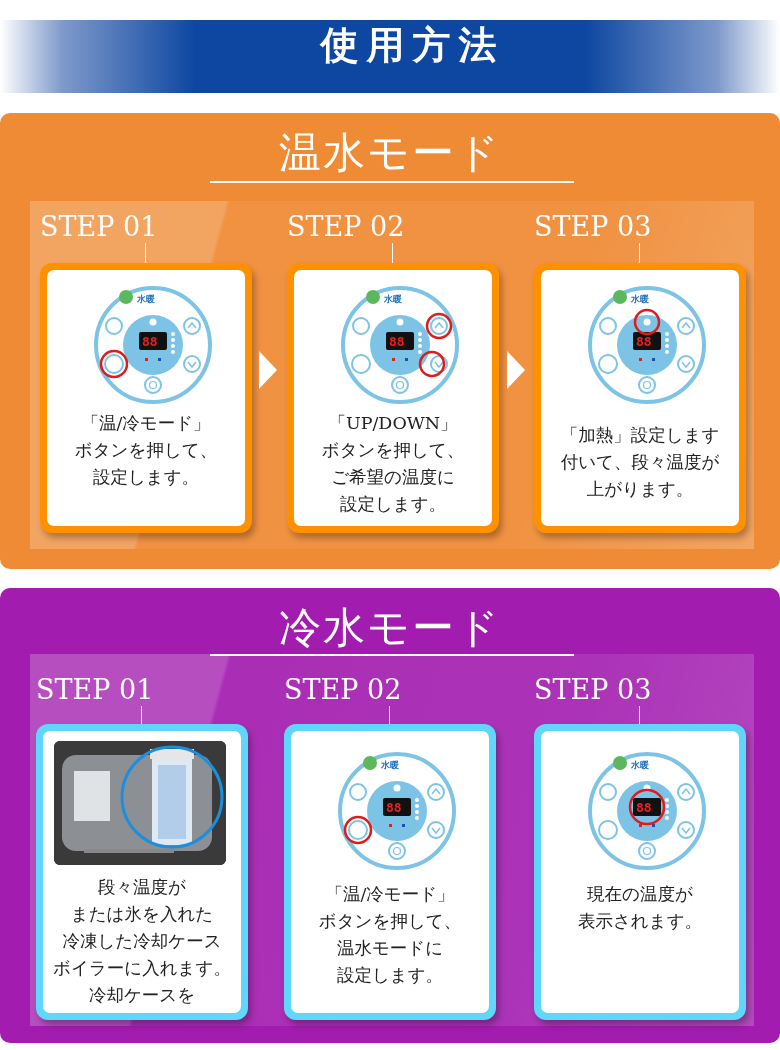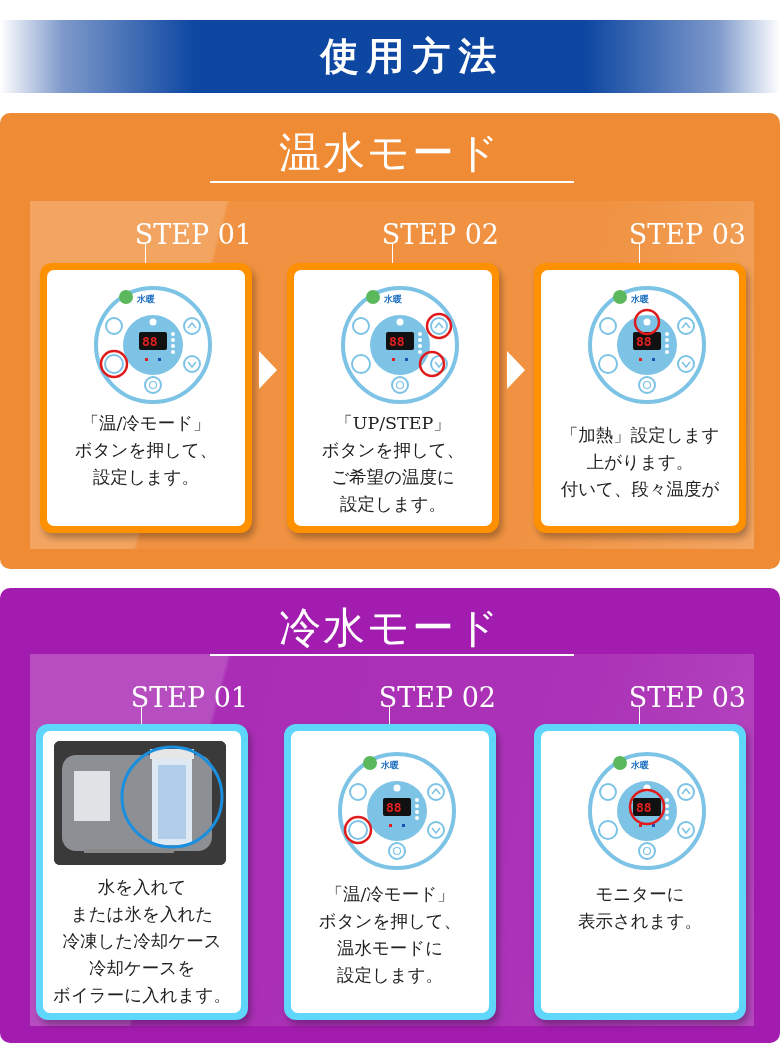--- a/index.html
+++ b/index.html
@@ -9,7 +9,7 @@
   .top-banner {
     position: absolute; left: 0; top: 20px; width: 780px; height: 73px;
     background: linear-gradient(to right, rgba(255,255,255,1) 0%, rgba(20,70,160,0.55) 8%, #0d47a1 25%, #0d47a1 75%, rgba(20,70,160,0.55) 92%, rgba(255,255,255,1) 100%);
-    display: flex; align-items: center; justify-content: center; padding-left: 45px;
+    display: flex; justify-content: center; padding-left: 45px;
   }
   .top-banner .title {
     color: #ffffff; font-family: "DejaVu Sans", "Liberation Sans", sans-serif;

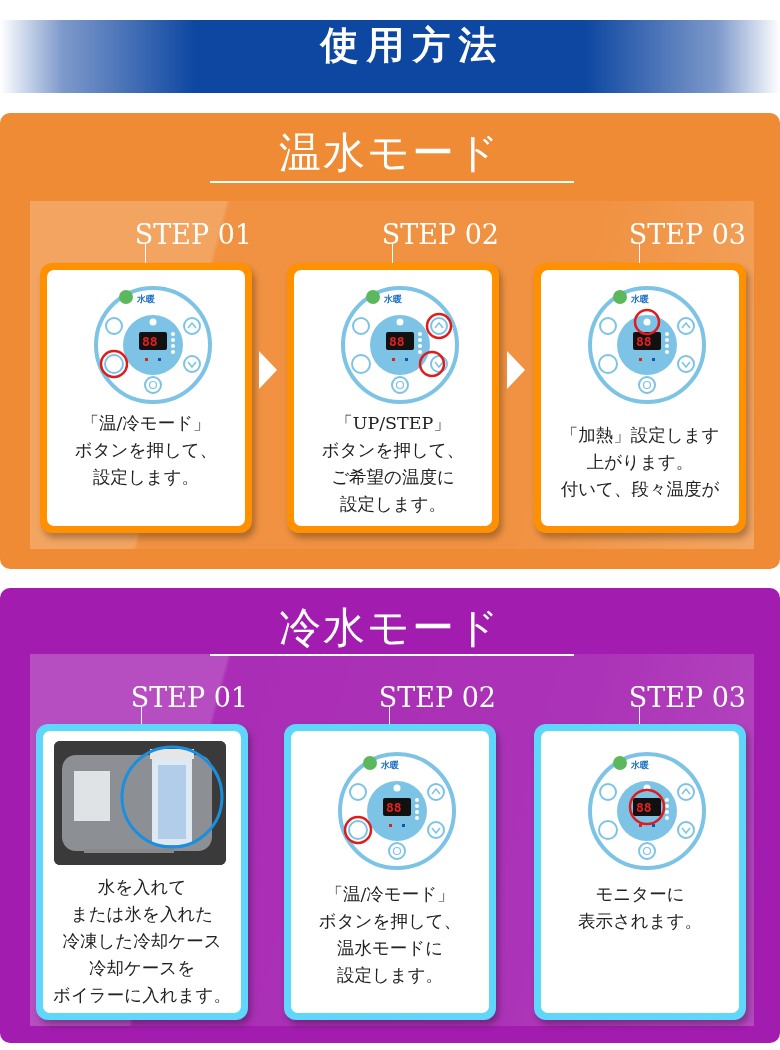--- a/index.html
+++ b/index.html
@@ -45,8 +45,8 @@
     position: absolute; width: 212px;
   }
   .step-label {
-    position: absolute; left: 0; width: 212px; text-align: right; color: #ffffff;
-    font-family: "DejaVu Serif", "Liberation Serif", serif; font-size: 27px; margin-top: 8px;
+    position: absolute; left: 0; width: 212px; text-align: left; color: #ffffff;
+    font-family: "DejaVu Serif", "Liberation Serif", serif; font-size: 27px;
   }
   .step-line {
     position: absolute; left: 105px; width: 1px; height: 20px; background: #ffffff;

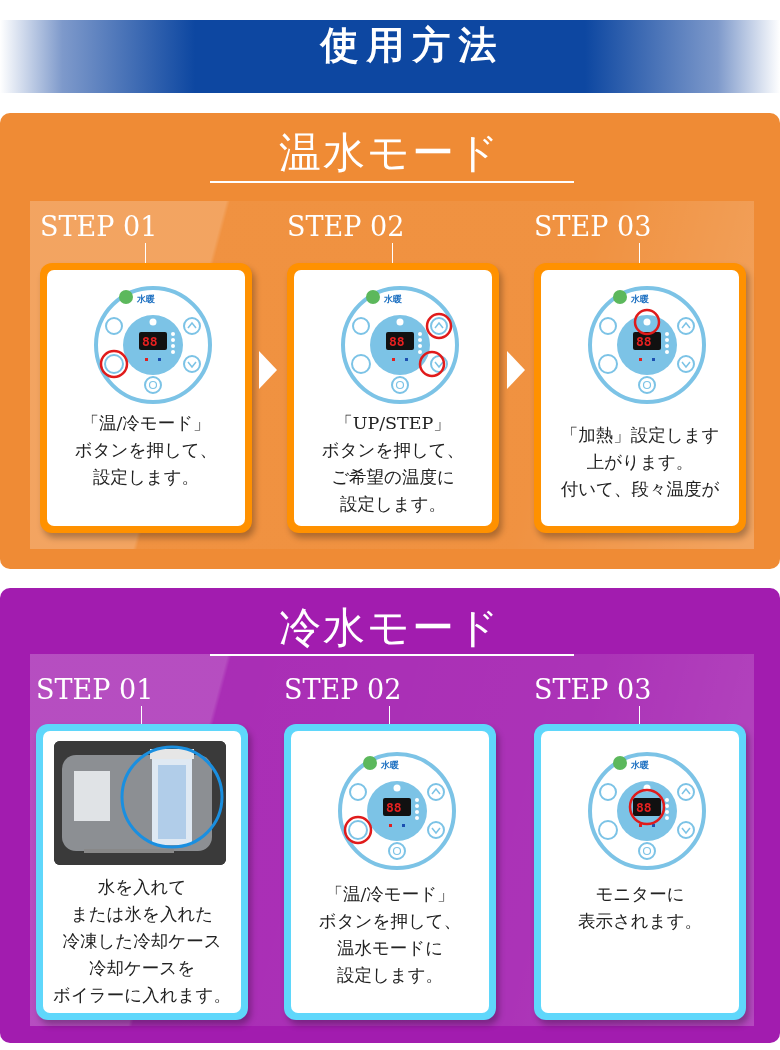--- a/index.html
+++ b/index.html
@@ -160,7 +160,7 @@
           <circle cx="92" cy="79" r="12" fill="none" stroke="#e01b1b" stroke-width="2.5"></circle>
         </svg>
         <div class="card-text">
-          <div>「UP/STEP」</div>
+          <div>「UP/DOWN」</div>
           <div>ボタンを押して、</div>
           <div>ご希望の温度に</div>
           <div>設定します。</div>

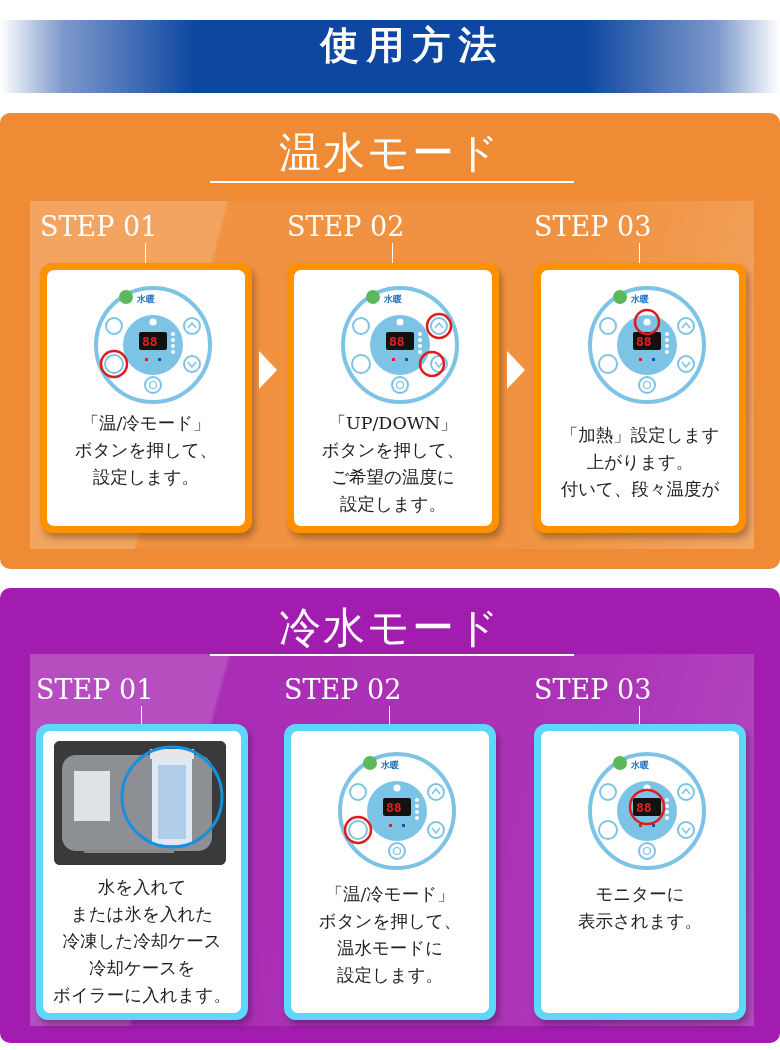--- a/index.html
+++ b/index.html
@@ -182,8 +182,8 @@
         </svg>
         <div class="card-text" style="top:152px;">
           <div>「加熱」設定します</div>
+          <div>付いて、段々温度が</div>
           <div>上がります。</div>
-          <div>付いて、段々温度が</div>
         </div>
       </div>
     </div>

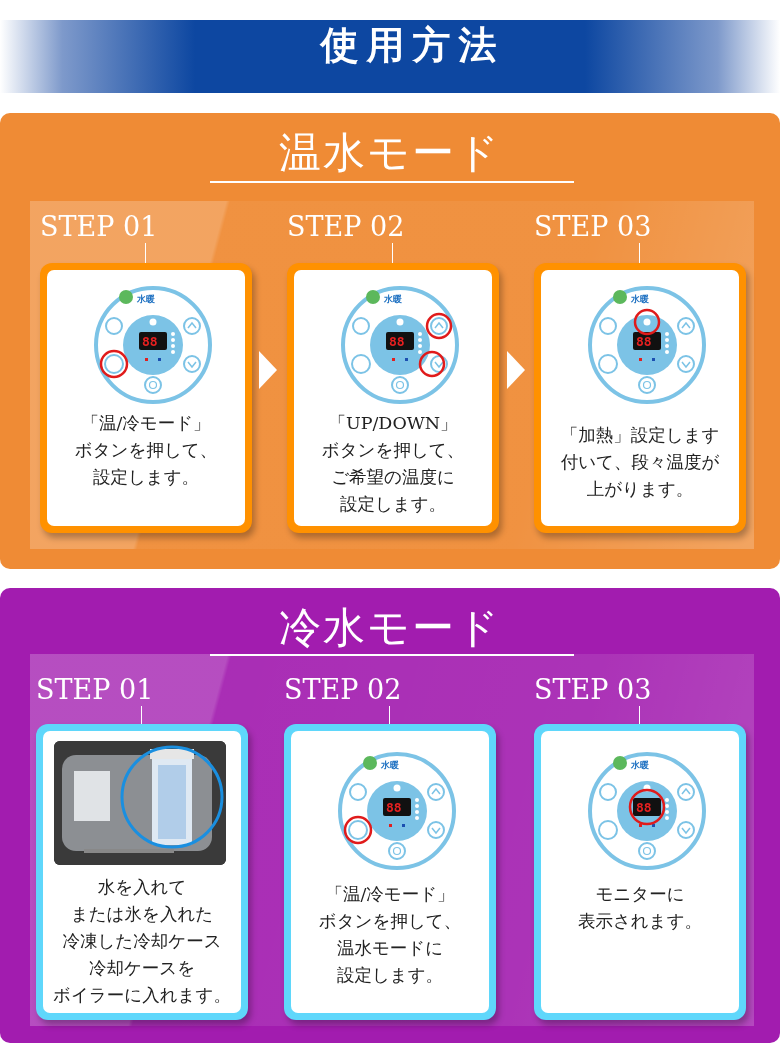--- a/index.html
+++ b/index.html
@@ -213,7 +213,7 @@
           </svg>
         </div>
         <div class="card-text">
-          <div>水を入れて</div>
+          <div>段々温度が</div>
           <div>または氷を入れた</div>
           <div>冷凍した冷却ケース</div>
           <div>冷却ケースを</div>

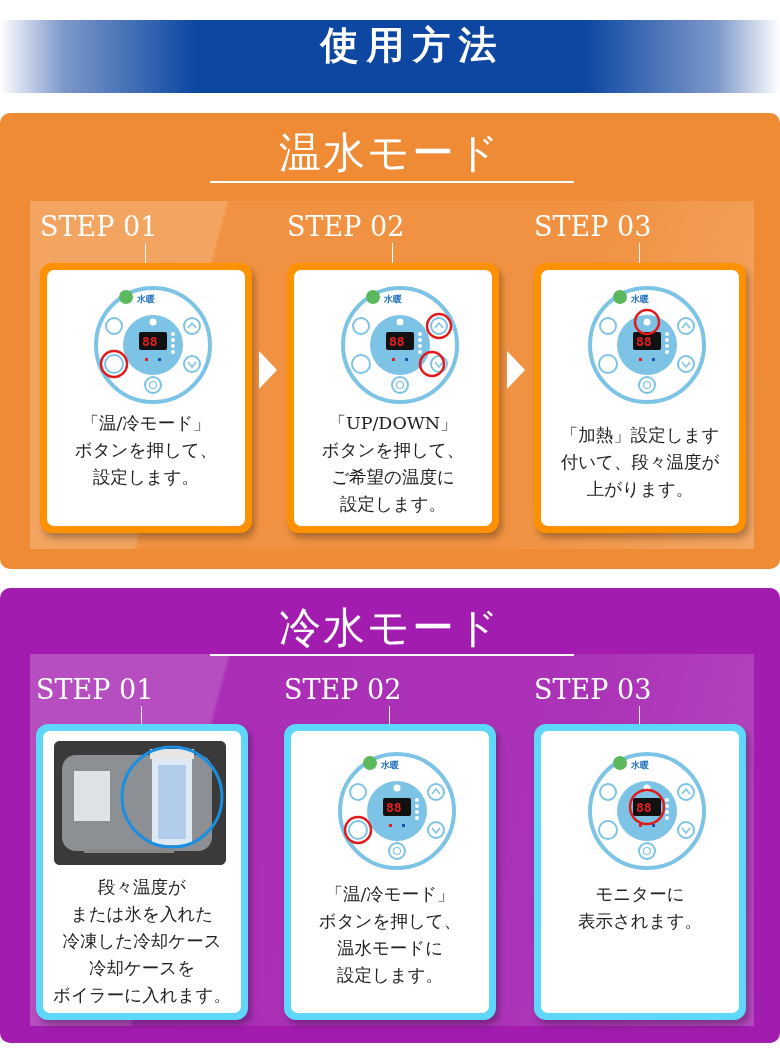--- a/index.html
+++ b/index.html
@@ -252,6 +252,7 @@
           <circle cx="60" cy="56" r="17" fill="none" stroke="#e01b1b" stroke-width="2.5"></circle>
         </svg>
         <div class="card-text">
+          <div>現在の温度が</div>
           <div>モニターに</div>
           <div>表示されます。</div>
         </div>

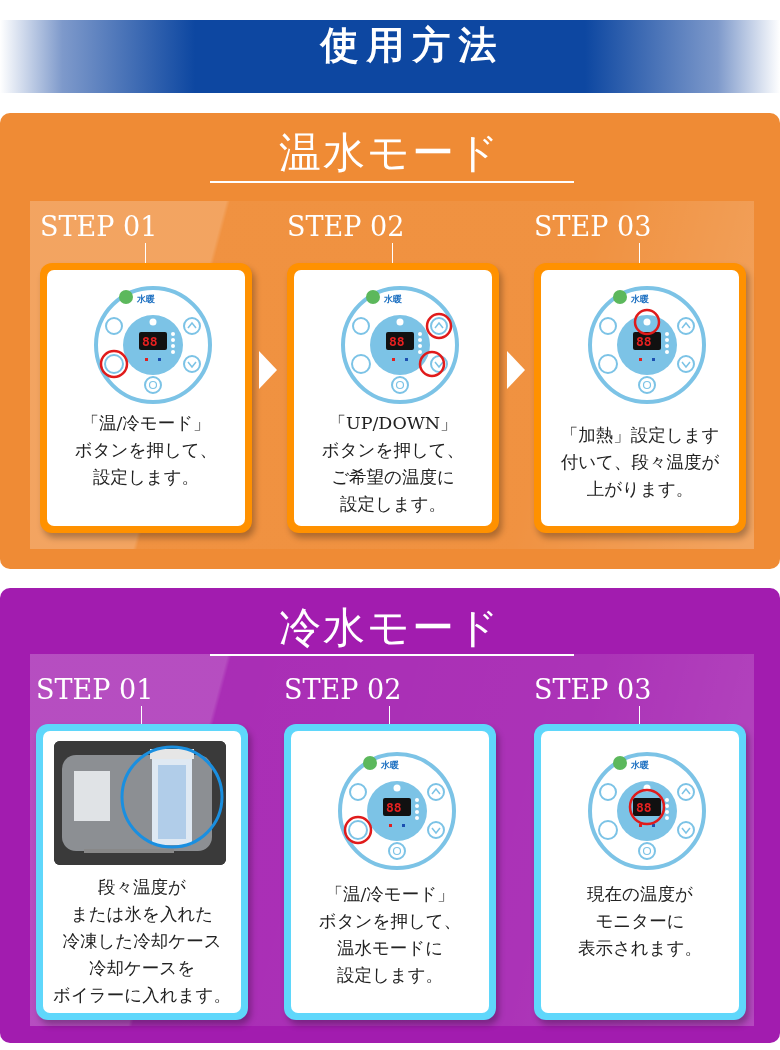--- a/index.html
+++ b/index.html
@@ -253,7 +253,6 @@
         </svg>
         <div class="card-text">
           <div>現在の温度が</div>
-          <div>モニターに</div>
           <div>表示されます。</div>
         </div>
       </div>

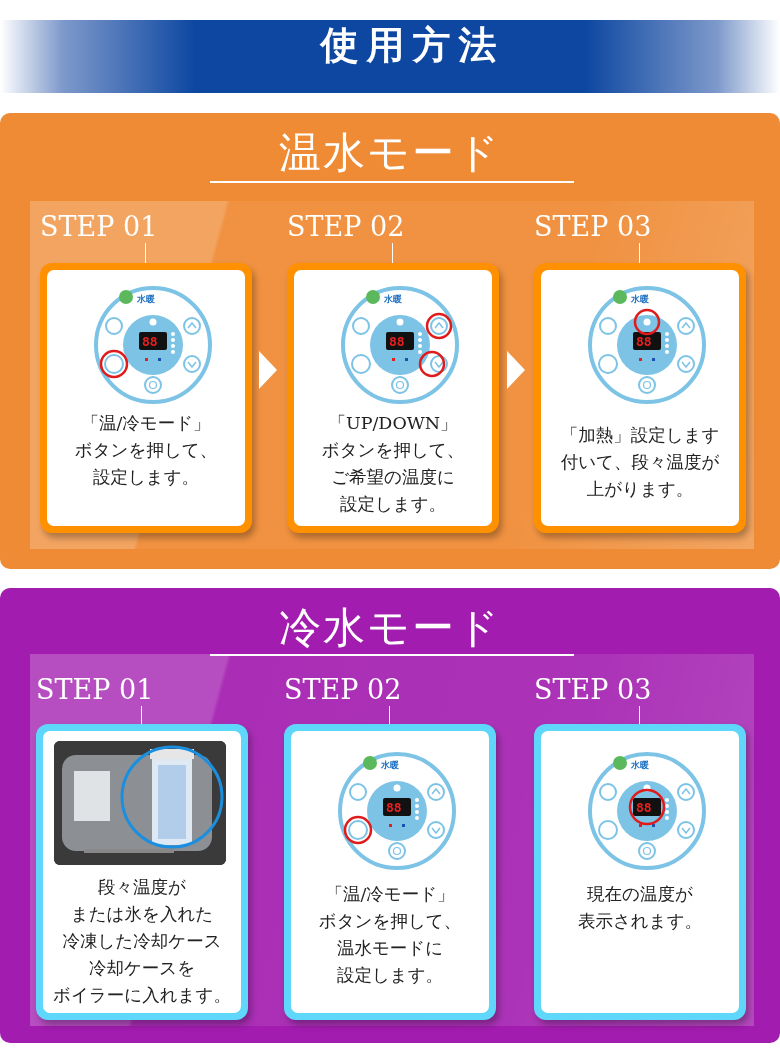--- a/index.html
+++ b/index.html
@@ -216,8 +216,8 @@
           <div>段々温度が</div>
           <div>または氷を入れた</div>
           <div>冷凍した冷却ケース</div>
+          <div>ボイラーに入れます。</div>
           <div>冷却ケースを</div>
-          <div>ボイラーに入れます。</div>
         </div>
       </div>
     </div>

